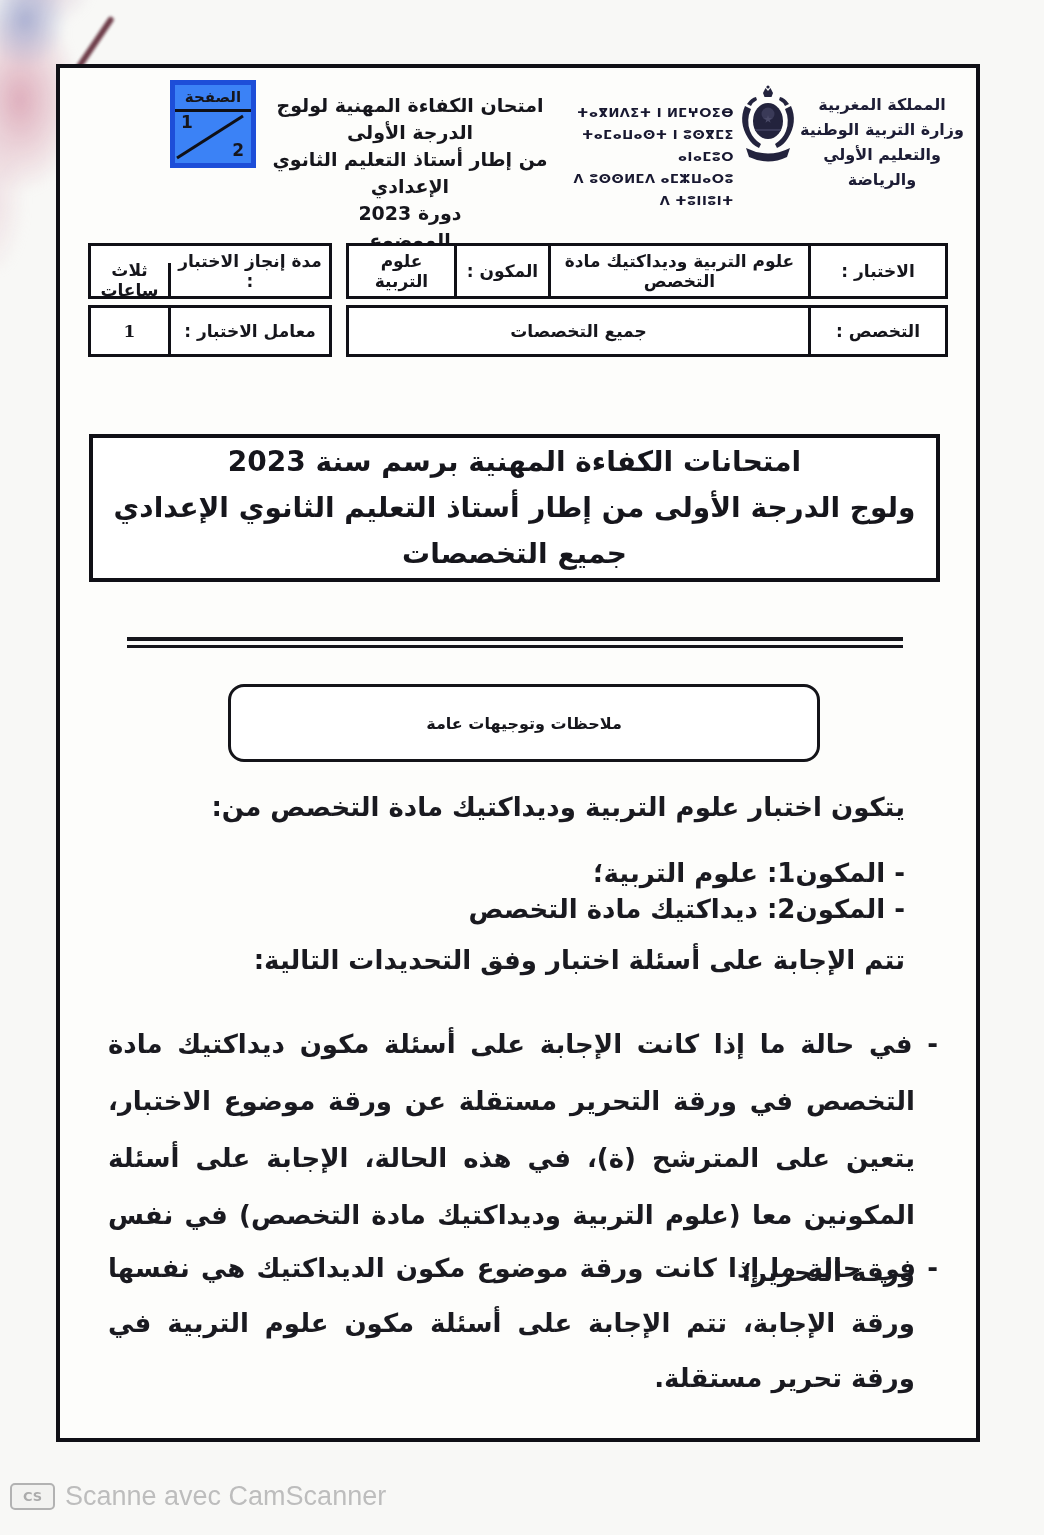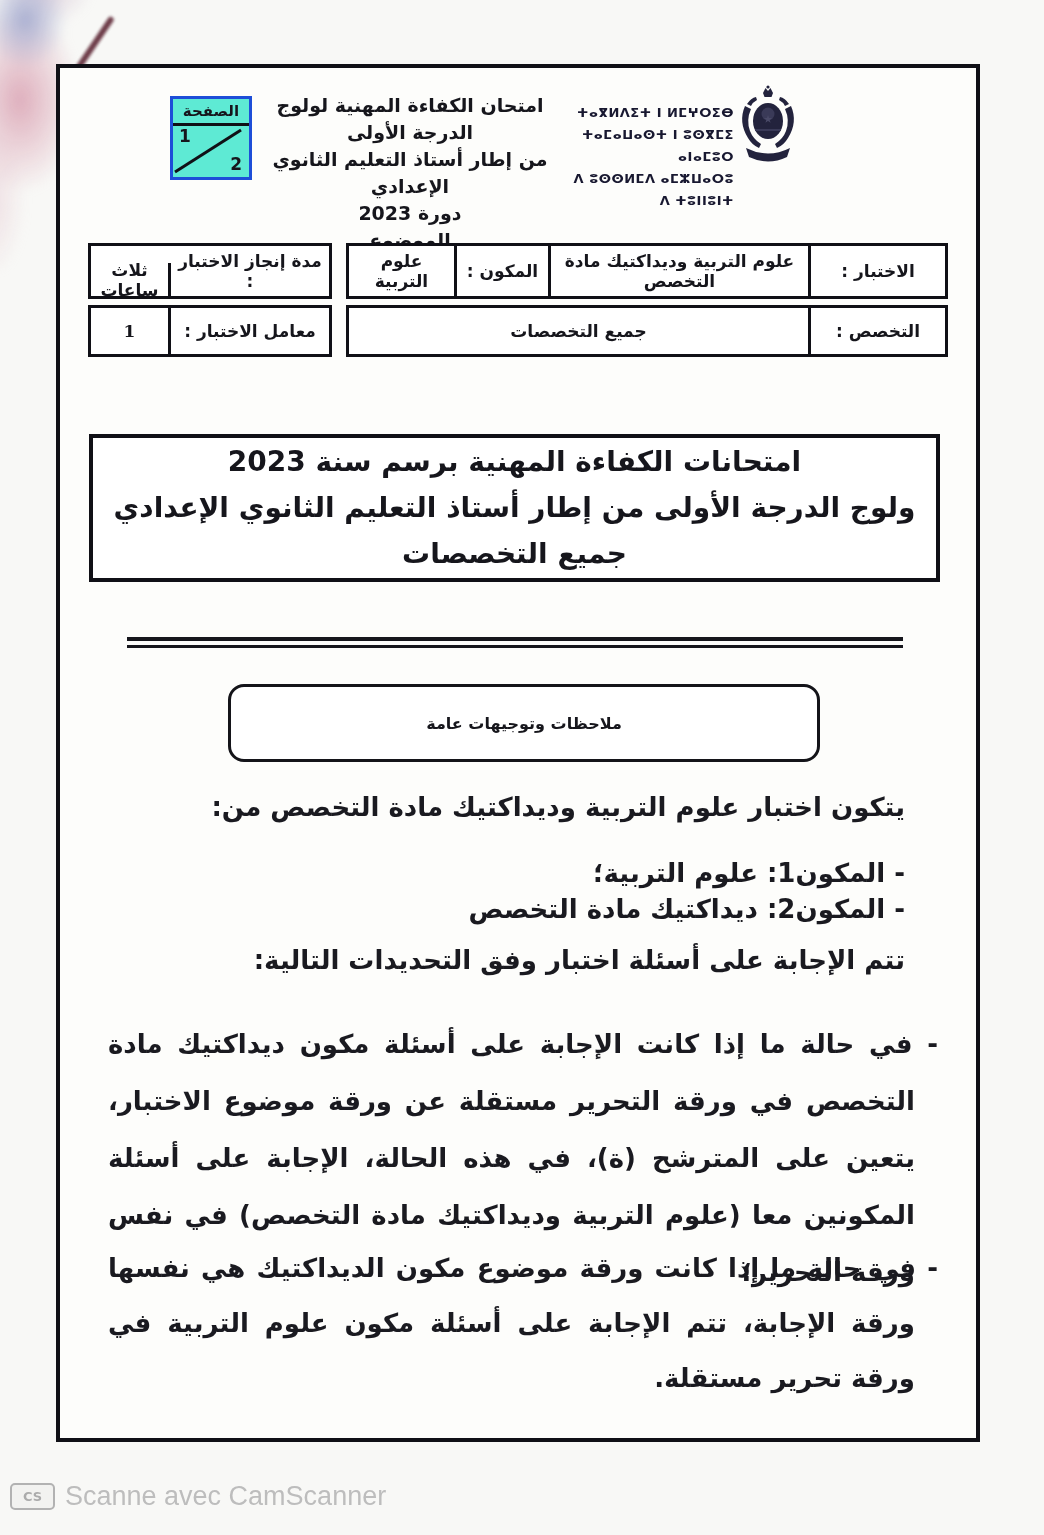--- a/index.html
+++ b/index.html
@@ -36,7 +36,7 @@
   }
 
   
-  .page-box{position:absolute;left:170px;top:96px;width:76px;height:78px;border:3px solid #1d4ed8;background:#5eead4;}
+  .page-box{position:absolute;left:170px;top:80px;width:76px;height:78px;border:5px solid #1d4ed8;background:#3b82f6;}
   .page-box .pb-label{display:block;text-align:center;font-weight:bold;font-size:15px;line-height:24px;border-bottom:3px solid #101016;}
   .page-box .pb-frac{position:relative;height:48px;}
   .page-box .pb-frac svg{position:absolute;inset:0;}

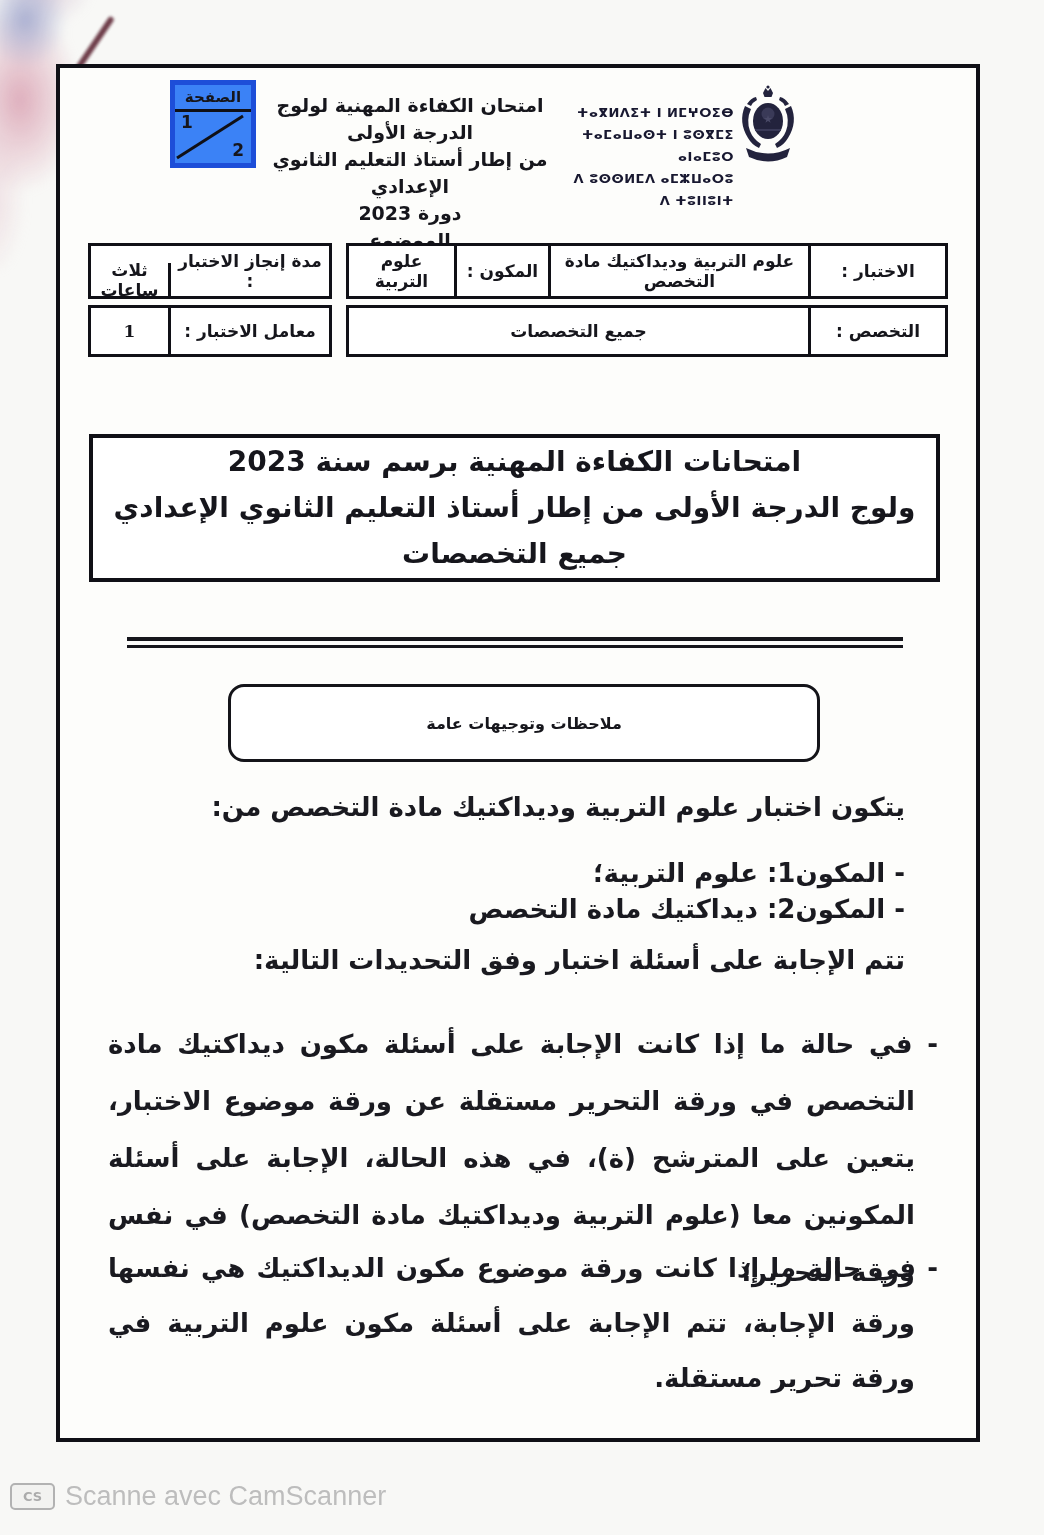--- a/index.html
+++ b/index.html
@@ -165,6 +165,11 @@
     </svg>
   </div>
 
+  <div class="ministry">
+    <div>المملكة المغربية</div>
+    <div>وزارة التربية الوطنية</div>
+    <div>والتعليم الأولي والرياضة</div>
+  </div>
 
 
   <div class="tbl r1-right">

